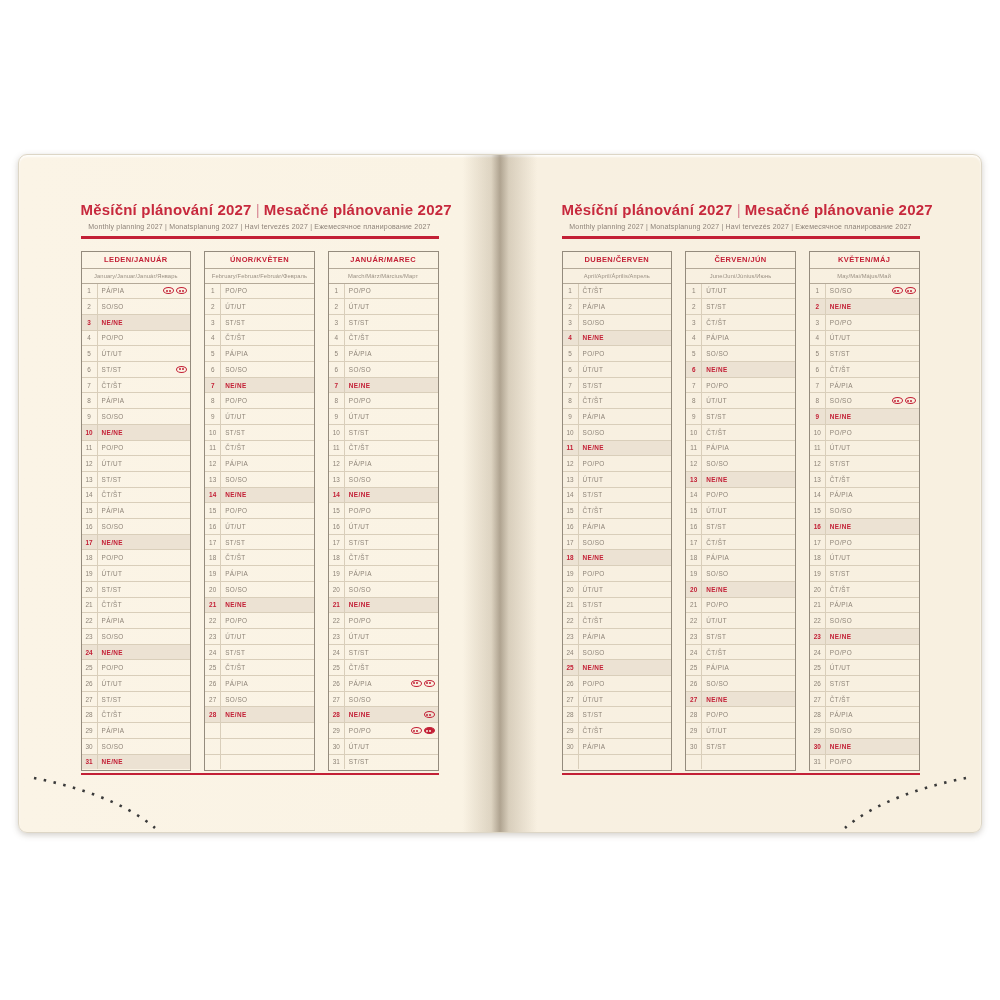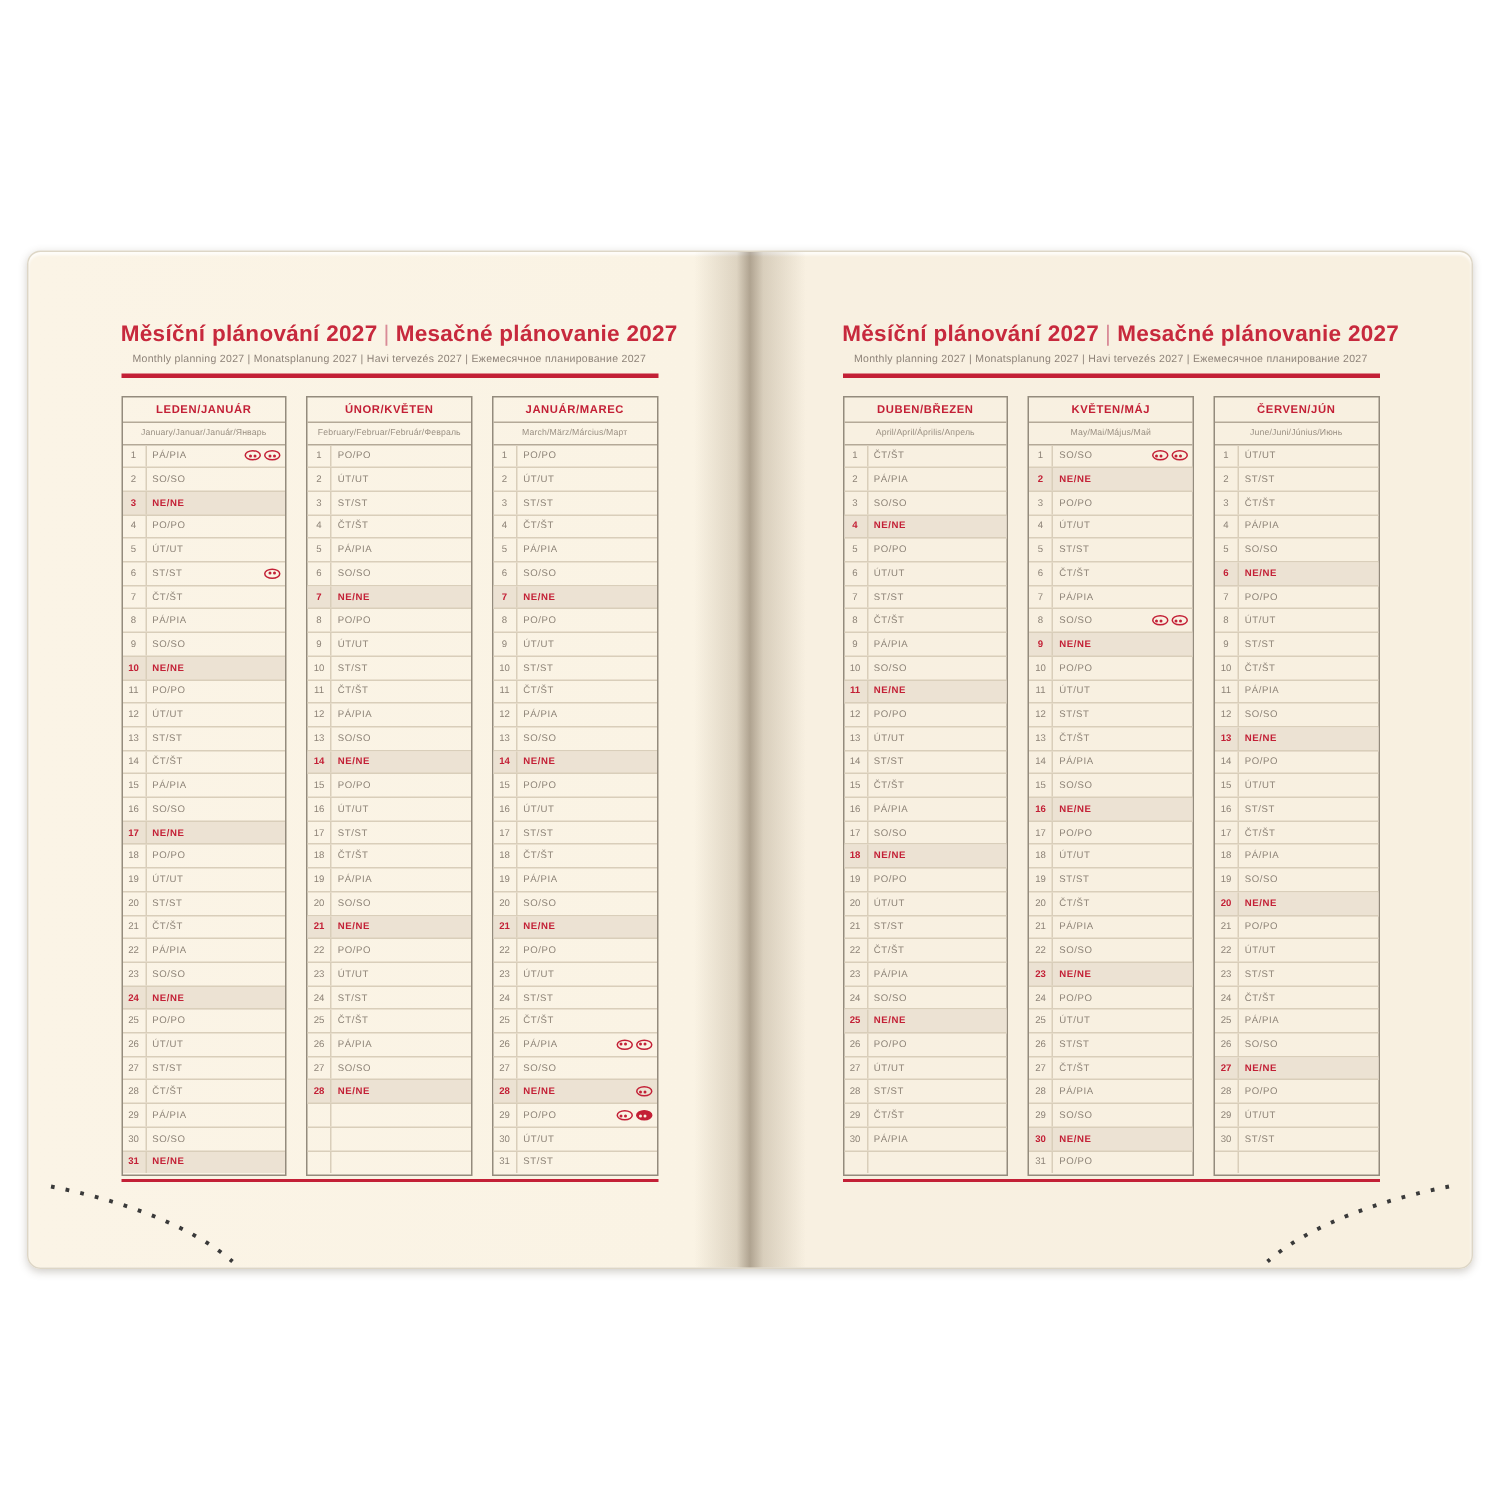--- a/index.html
+++ b/index.html
@@ -10,7 +10,7 @@
     -webkit-font-smoothing:antialiased;
   }
   .book{
-    position:absolute;left:18px;top:167px;width:962px;height:677px;
+    position:absolute;left:18px;top:154px;width:962px;height:677px;
     background:linear-gradient(to right,#fbf4e6 0%,#faf3e4 46%,#f2e9d6 50%,#f8f0e1 54%,#f8f0e0 100%);
     border:1px solid #ddd6c6;
     border-radius:9px;

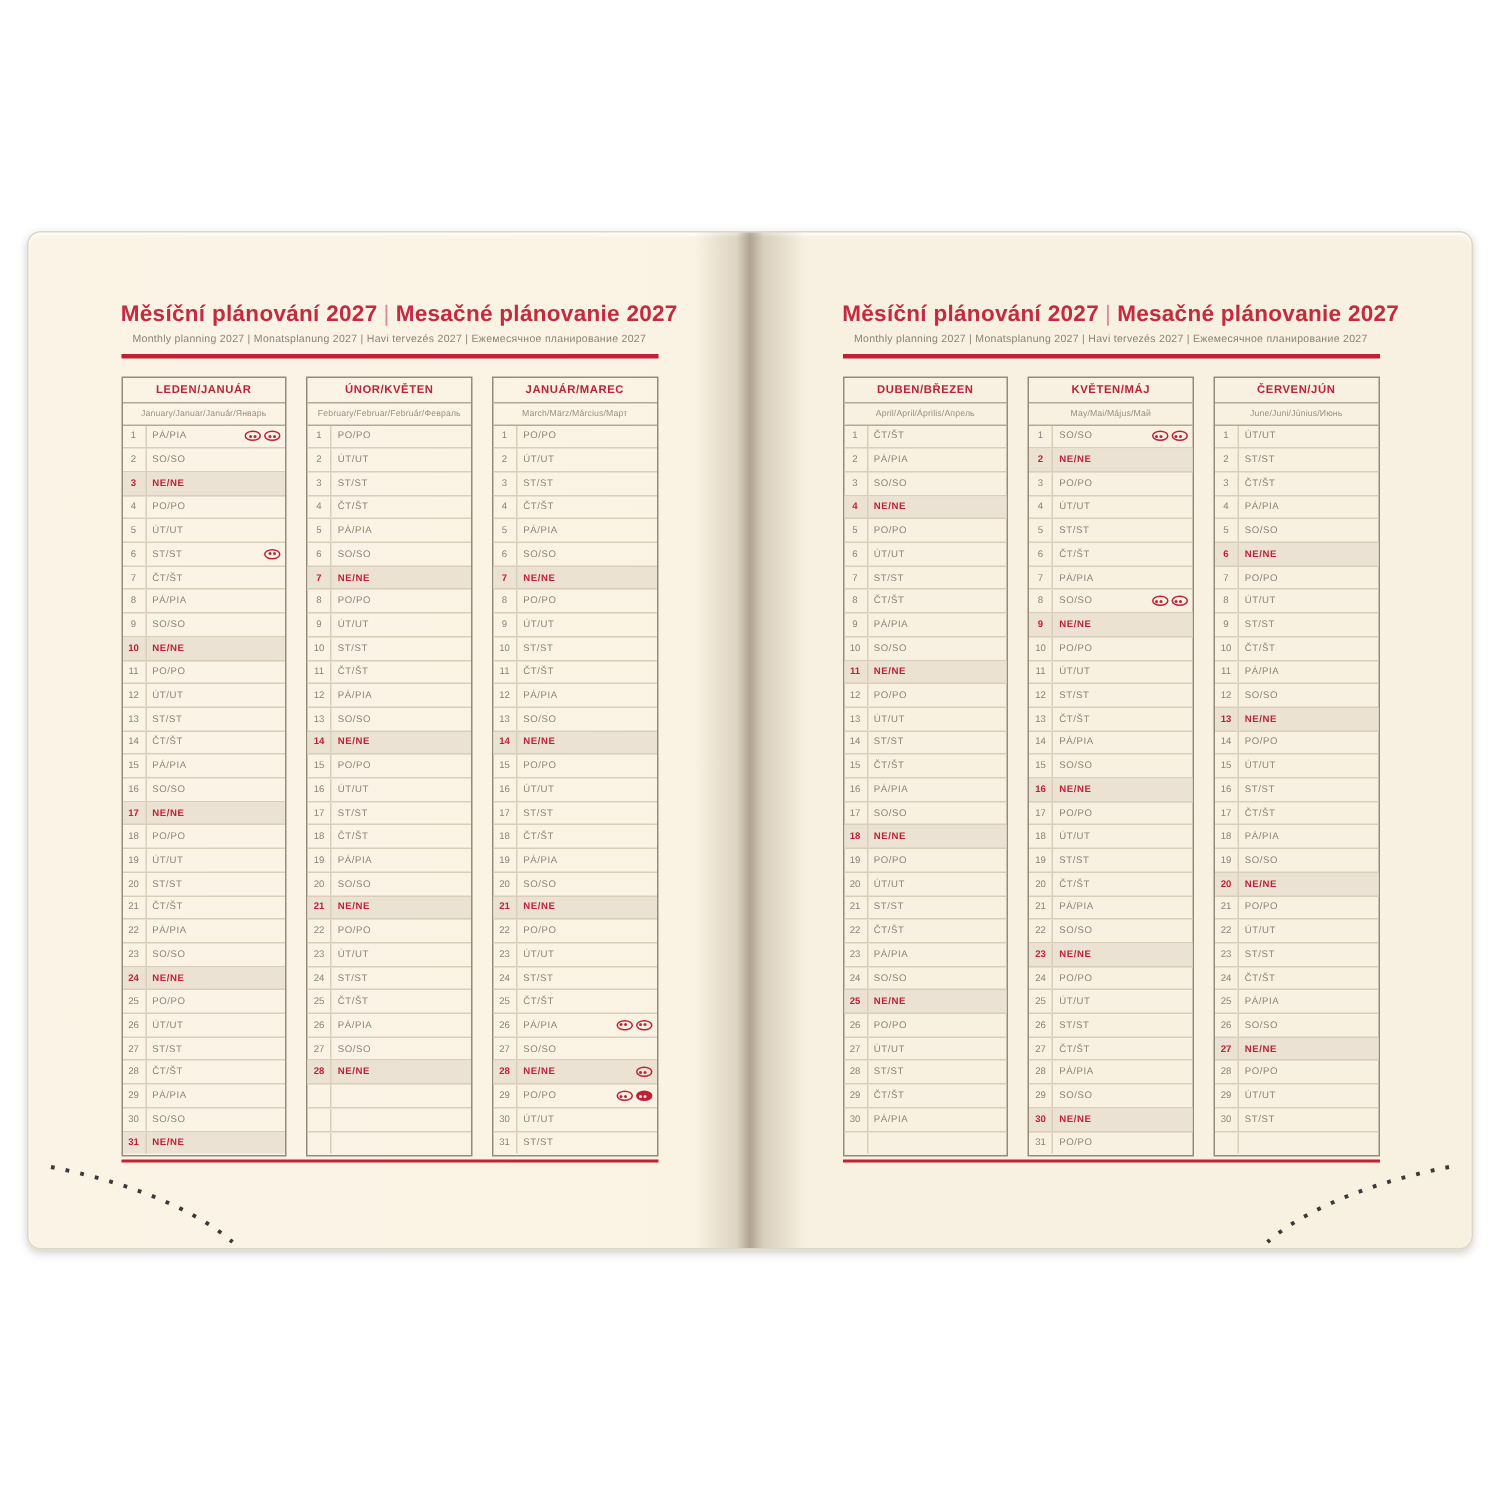--- a/index.html
+++ b/index.html
@@ -512,7 +512,7 @@
       <div class="rule top"></div>
       <div class="columns">
           <div class="month-col">
-            <div class="month-name">DUBEN/BŘEZEN</div>
+            <div class="month-name">DUBEN/ČERVEN</div>
             <div class="month-sub">April/April/Április/Апрель</div>
             <div class="rows">
               <div class="day-row">

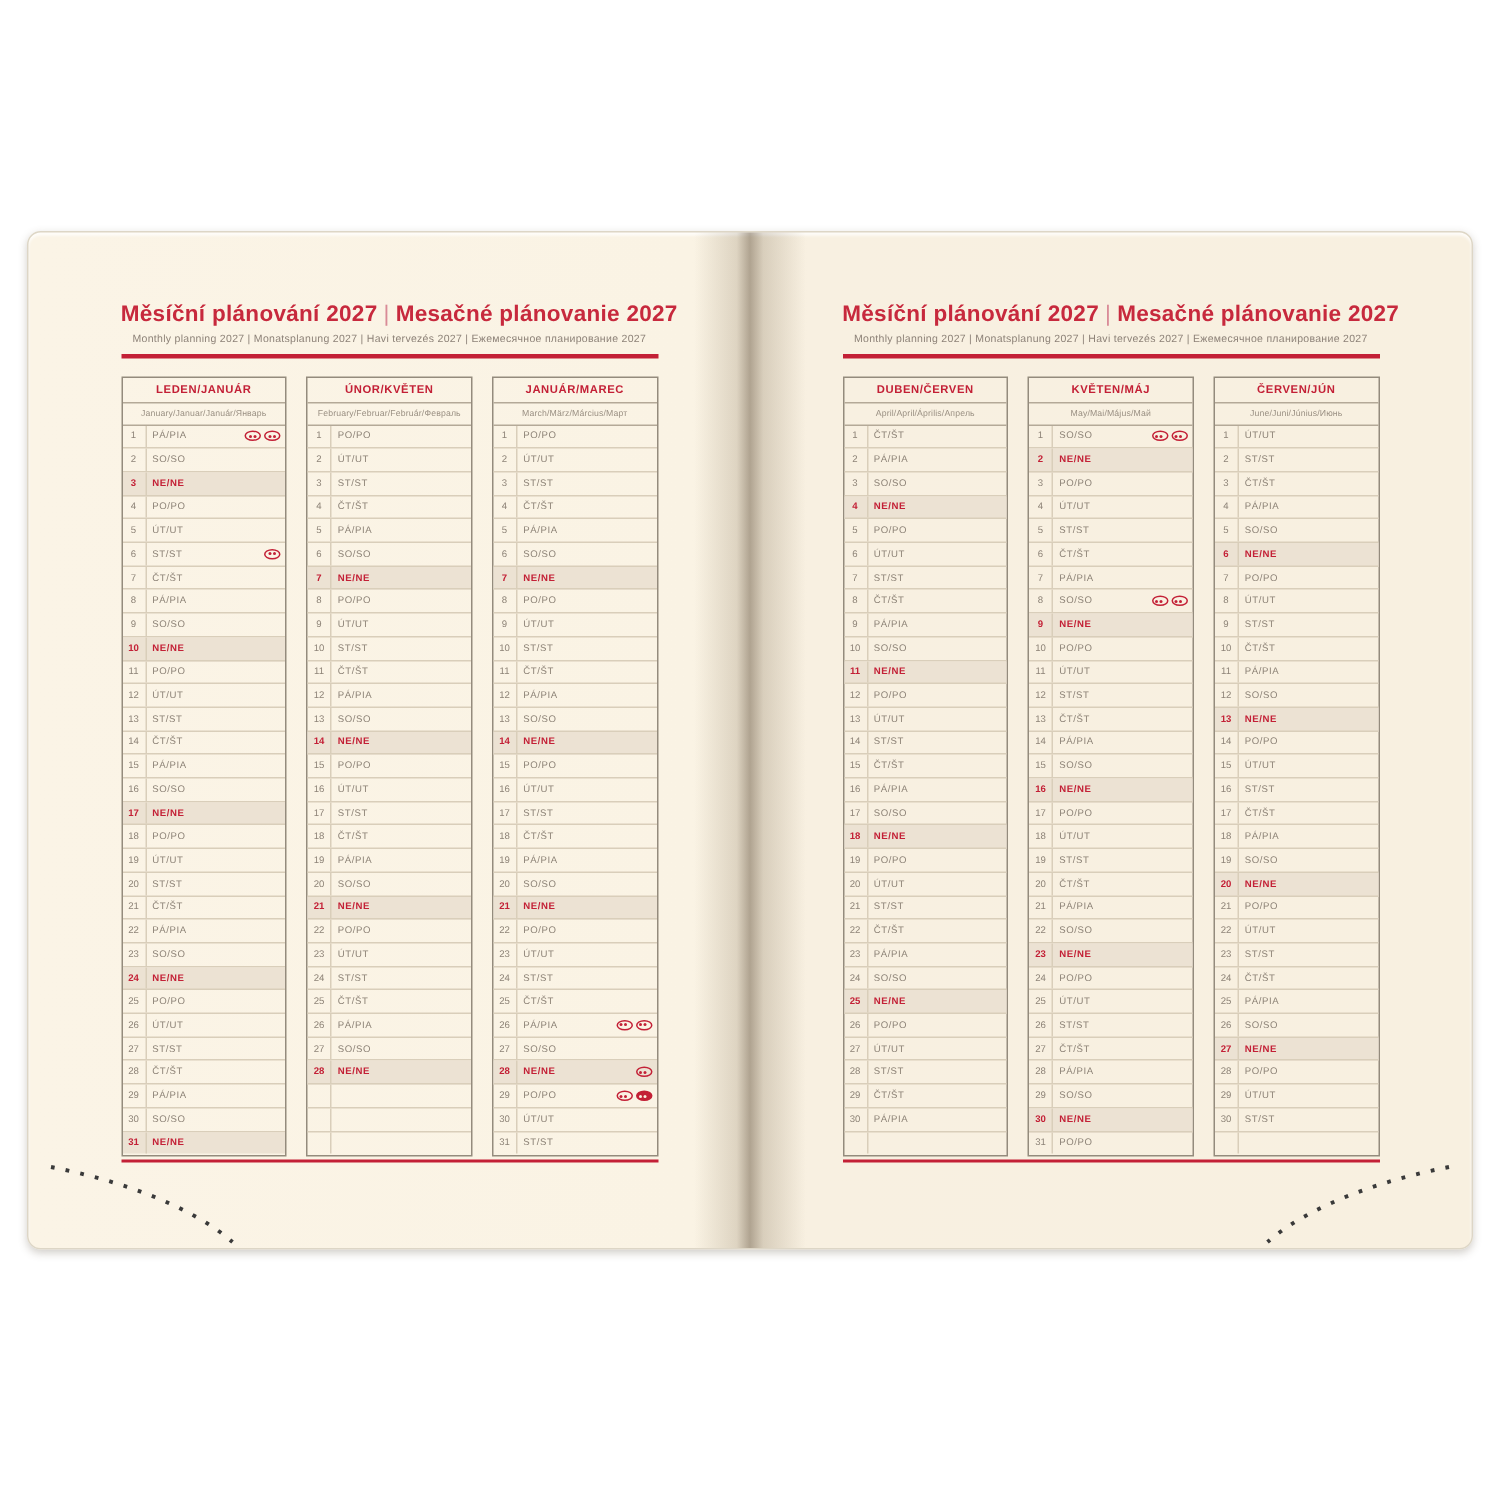--- a/index.html
+++ b/index.html
@@ -642,6 +642,136 @@
             </div>
           </div>
           <div class="month-col">
+            <div class="month-name">ČERVEN/JÚN</div>
+            <div class="month-sub">June/Juni/Június/Июнь</div>
+            <div class="rows">
+              <div class="day-row">
+                <div class="day-num">1</div>
+                <div class="day-label">ÚT/UT</div>
+              </div>
+              <div class="day-row">
+                <div class="day-num">2</div>
+                <div class="day-label">ST/ST</div>
+              </div>
+              <div class="day-row">
+                <div class="day-num">3</div>
+                <div class="day-label">ČT/ŠT</div>
+              </div>
+              <div class="day-row">
+                <div class="day-num">4</div>
+                <div class="day-label">PÁ/PIA</div>
+              </div>
+              <div class="day-row">
+                <div class="day-num">5</div>
+                <div class="day-label">SO/SO</div>
+              </div>
+              <div class="day-row sunday">
+                <div class="day-num">6</div>
+                <div class="day-label">NE/NE</div>
+              </div>
+              <div class="day-row">
+                <div class="day-num">7</div>
+                <div class="day-label">PO/PO</div>
+              </div>
+              <div class="day-row">
+                <div class="day-num">8</div>
+                <div class="day-label">ÚT/UT</div>
+              </div>
+              <div class="day-row">
+                <div class="day-num">9</div>
+                <div class="day-label">ST/ST</div>
+              </div>
+              <div class="day-row">
+                <div class="day-num">10</div>
+                <div class="day-label">ČT/ŠT</div>
+              </div>
+              <div class="day-row">
+                <div class="day-num">11</div>
+                <div class="day-label">PÁ/PIA</div>
+              </div>
+              <div class="day-row">
+                <div class="day-num">12</div>
+                <div class="day-label">SO/SO</div>
+              </div>
+              <div class="day-row sunday">
+                <div class="day-num">13</div>
+                <div class="day-label">NE/NE</div>
+              </div>
+              <div class="day-row">
+                <div class="day-num">14</div>
+                <div class="day-label">PO/PO</div>
+              </div>
+              <div class="day-row">
+                <div class="day-num">15</div>
+                <div class="day-label">ÚT/UT</div>
+              </div>
+              <div class="day-row">
+                <div class="day-num">16</div>
+                <div class="day-label">ST/ST</div>
+              </div>
+              <div class="day-row">
+                <div class="day-num">17</div>
+                <div class="day-label">ČT/ŠT</div>
+              </div>
+              <div class="day-row">
+                <div class="day-num">18</div>
+                <div class="day-label">PÁ/PIA</div>
+              </div>
+              <div class="day-row">
+                <div class="day-num">19</div>
+                <div class="day-label">SO/SO</div>
+              </div>
+              <div class="day-row sunday">
+                <div class="day-num">20</div>
+                <div class="day-label">NE/NE</div>
+              </div>
+              <div class="day-row">
+                <div class="day-num">21</div>
+                <div class="day-label">PO/PO</div>
+              </div>
+              <div class="day-row">
+                <div class="day-num">22</div>
+                <div class="day-label">ÚT/UT</div>
+              </div>
+              <div class="day-row">
+                <div class="day-num">23</div>
+                <div class="day-label">ST/ST</div>
+              </div>
+              <div class="day-row">
+                <div class="day-num">24</div>
+                <div class="day-label">ČT/ŠT</div>
+              </div>
+              <div class="day-row">
+                <div class="day-num">25</div>
+                <div class="day-label">PÁ/PIA</div>
+              </div>
+              <div class="day-row">
+                <div class="day-num">26</div>
+                <div class="day-label">SO/SO</div>
+              </div>
+              <div class="day-row sunday">
+                <div class="day-num">27</div>
+                <div class="day-label">NE/NE</div>
+              </div>
+              <div class="day-row">
+                <div class="day-num">28</div>
+                <div class="day-label">PO/PO</div>
+              </div>
+              <div class="day-row">
+                <div class="day-num">29</div>
+                <div class="day-label">ÚT/UT</div>
+              </div>
+              <div class="day-row">
+                <div class="day-num">30</div>
+                <div class="day-label">ST/ST</div>
+              </div>
+              <div class="day-row">
+                <div class="day-num"></div>
+                <div class="day-label"></div>
+              </div>
+            </div>
+          </div>
+          <div class="month-col">
             <div class="month-name">KVĚTEN/MÁJ</div>
             <div class="month-sub">May/Mai/Május/Май</div>
             <div class="rows">
@@ -776,136 +906,6 @@
               <div class="day-row">
                 <div class="day-num">31</div>
                 <div class="day-label">PO/PO</div>
-              </div>
-            </div>
-          </div>
-          <div class="month-col">
-            <div class="month-name">ČERVEN/JÚN</div>
-            <div class="month-sub">June/Juni/Június/Июнь</div>
-            <div class="rows">
-              <div class="day-row">
-                <div class="day-num">1</div>
-                <div class="day-label">ÚT/UT</div>
-              </div>
-              <div class="day-row">
-                <div class="day-num">2</div>
-                <div class="day-label">ST/ST</div>
-              </div>
-              <div class="day-row">
-                <div class="day-num">3</div>
-                <div class="day-label">ČT/ŠT</div>
-              </div>
-              <div class="day-row">
-                <div class="day-num">4</div>
-                <div class="day-label">PÁ/PIA</div>
-              </div>
-              <div class="day-row">
-                <div class="day-num">5</div>
-                <div class="day-label">SO/SO</div>
-              </div>
-              <div class="day-row sunday">
-                <div class="day-num">6</div>
-                <div class="day-label">NE/NE</div>
-              </div>
-              <div class="day-row">
-                <div class="day-num">7</div>
-                <div class="day-label">PO/PO</div>
-              </div>
-              <div class="day-row">
-                <div class="day-num">8</div>
-                <div class="day-label">ÚT/UT</div>
-              </div>
-              <div class="day-row">
-                <div class="day-num">9</div>
-                <div class="day-label">ST/ST</div>
-              </div>
-              <div class="day-row">
-                <div class="day-num">10</div>
-                <div class="day-label">ČT/ŠT</div>
-              </div>
-              <div class="day-row">
-                <div class="day-num">11</div>
-                <div class="day-label">PÁ/PIA</div>
-              </div>
-              <div class="day-row">
-                <div class="day-num">12</div>
-                <div class="day-label">SO/SO</div>
-              </div>
-              <div class="day-row sunday">
-                <div class="day-num">13</div>
-                <div class="day-label">NE/NE</div>
-              </div>
-              <div class="day-row">
-                <div class="day-num">14</div>
-                <div class="day-label">PO/PO</div>
-              </div>
-              <div class="day-row">
-                <div class="day-num">15</div>
-                <div class="day-label">ÚT/UT</div>
-              </div>
-              <div class="day-row">
-                <div class="day-num">16</div>
-                <div class="day-label">ST/ST</div>
-              </div>
-              <div class="day-row">
-                <div class="day-num">17</div>
-                <div class="day-label">ČT/ŠT</div>
-              </div>
-              <div class="day-row">
-                <div class="day-num">18</div>
-                <div class="day-label">PÁ/PIA</div>
-              </div>
-              <div class="day-row">
-                <div class="day-num">19</div>
-                <div class="day-label">SO/SO</div>
-              </div>
-              <div class="day-row sunday">
-                <div class="day-num">20</div>
-                <div class="day-label">NE/NE</div>
-              </div>
-              <div class="day-row">
-                <div class="day-num">21</div>
-                <div class="day-label">PO/PO</div>
-              </div>
-              <div class="day-row">
-                <div class="day-num">22</div>
-                <div class="day-label">ÚT/UT</div>
-              </div>
-              <div class="day-row">
-                <div class="day-num">23</div>
-                <div class="day-label">ST/ST</div>
-              </div>
-              <div class="day-row">
-                <div class="day-num">24</div>
-                <div class="day-label">ČT/ŠT</div>
-              </div>
-              <div class="day-row">
-                <div class="day-num">25</div>
-                <div class="day-label">PÁ/PIA</div>
-              </div>
-              <div class="day-row">
-                <div class="day-num">26</div>
-                <div class="day-label">SO/SO</div>
-              </div>
-              <div class="day-row sunday">
-                <div class="day-num">27</div>
-                <div class="day-label">NE/NE</div>
-              </div>
-              <div class="day-row">
-                <div class="day-num">28</div>
-                <div class="day-label">PO/PO</div>
-              </div>
-              <div class="day-row">
-                <div class="day-num">29</div>
-                <div class="day-label">ÚT/UT</div>
-              </div>
-              <div class="day-row">
-                <div class="day-num">30</div>
-                <div class="day-label">ST/ST</div>
-              </div>
-              <div class="day-row">
-                <div class="day-num"></div>
-                <div class="day-label"></div>
               </div>
             </div>
           </div>

